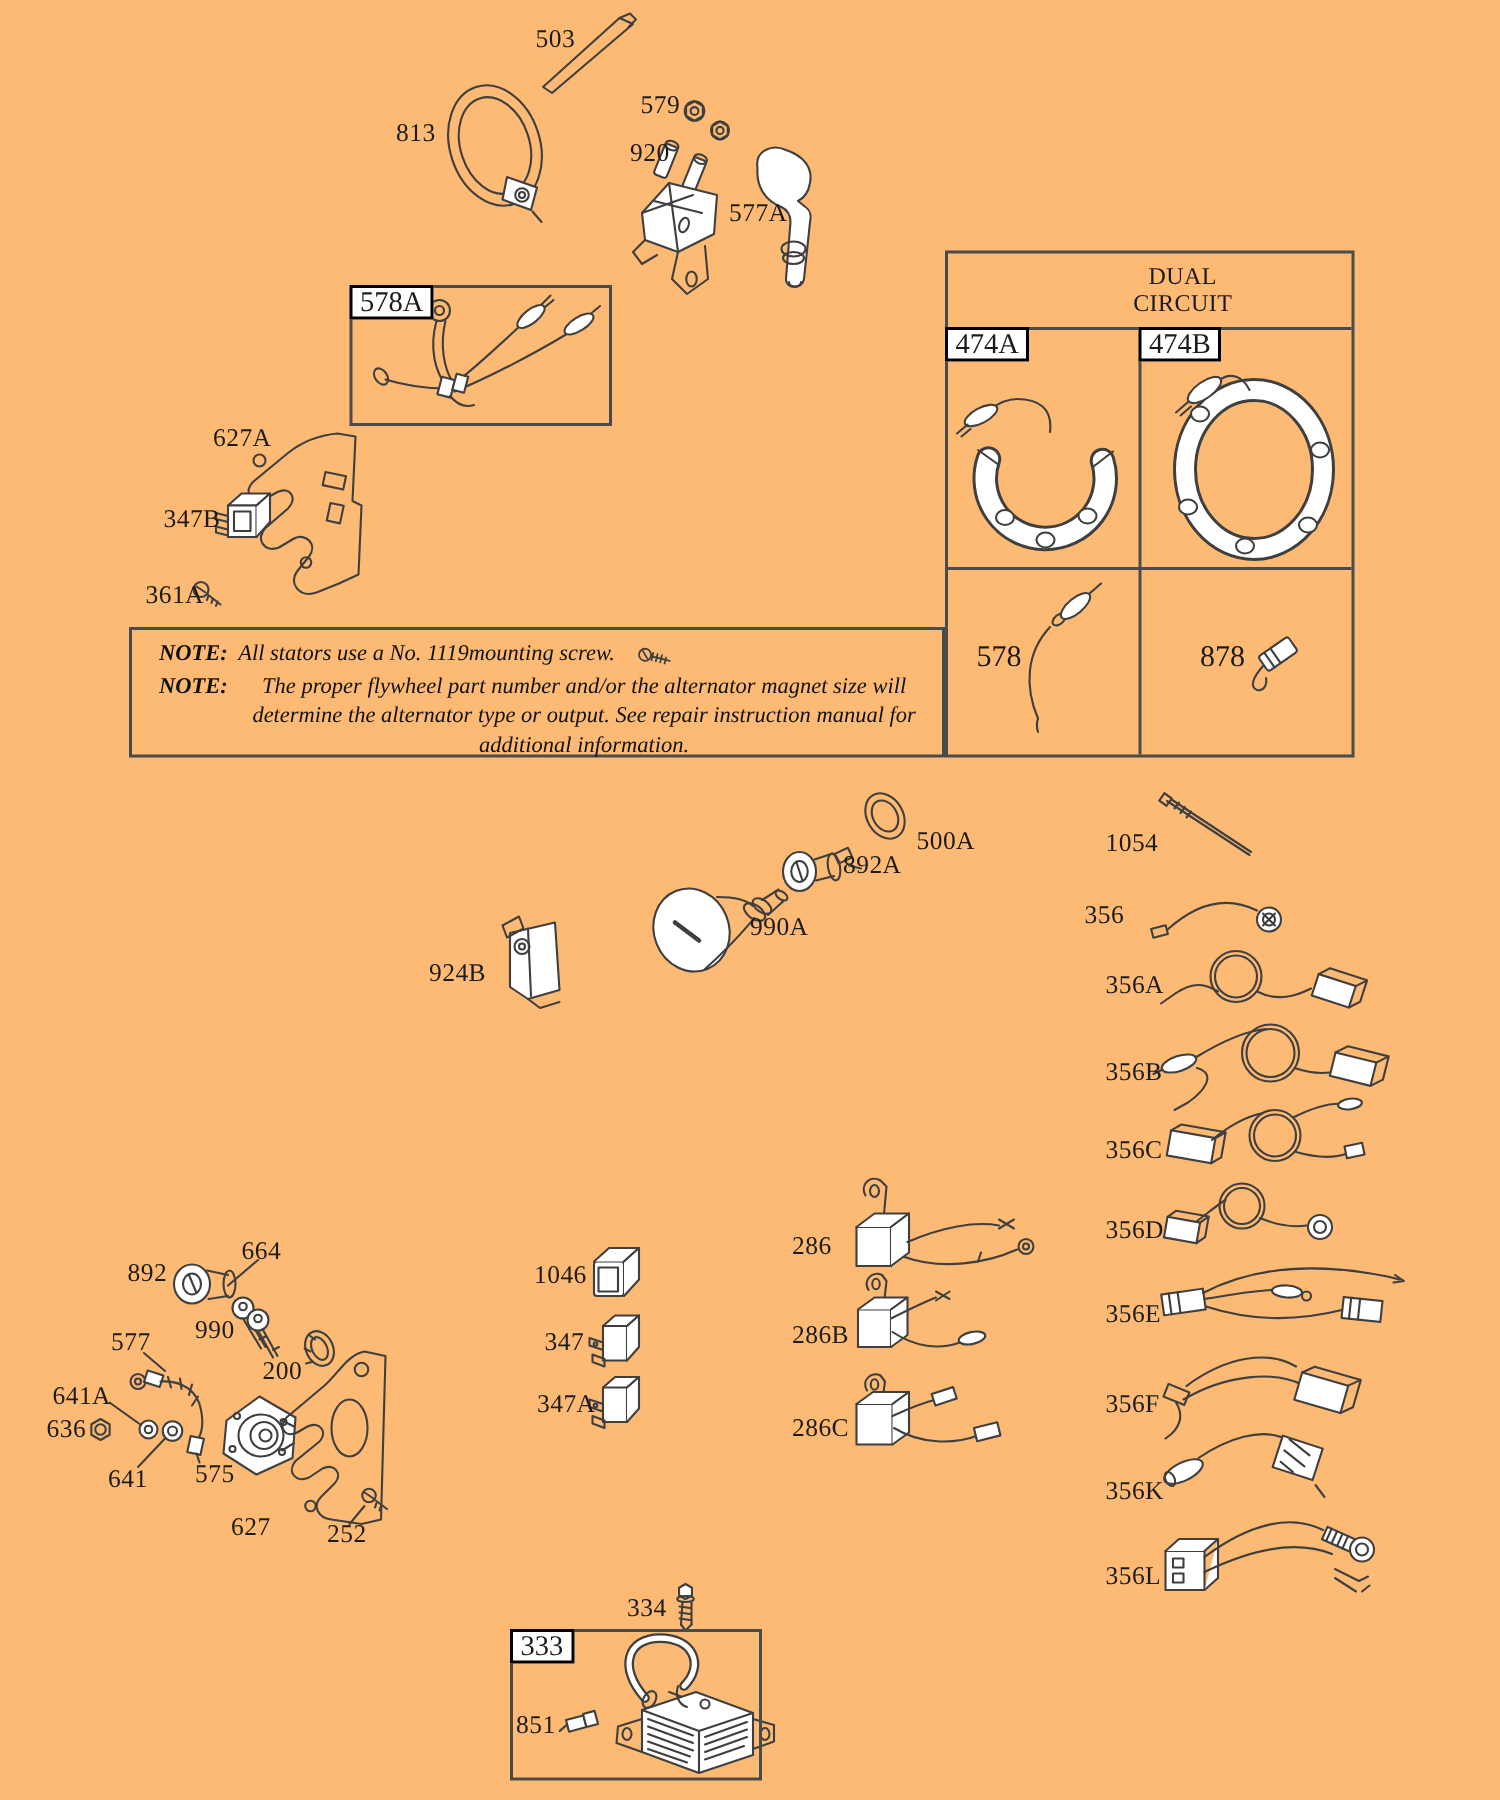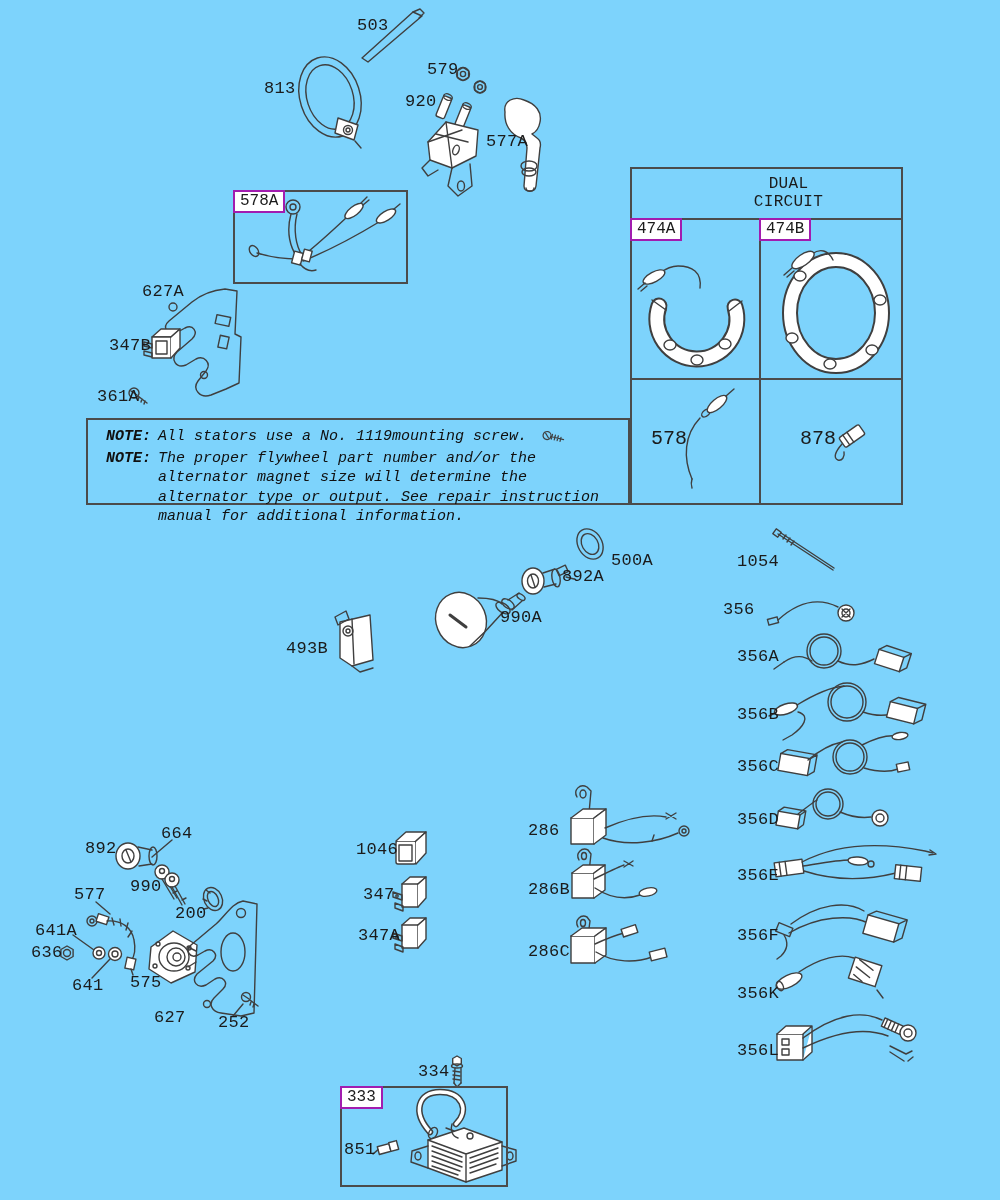--- a/index.html
+++ b/index.html
@@ -3,7 +3,7 @@
 <meta charset="utf-8">
 <style>
   html,body{margin:0;padding:0;background:#ffffff;width:1000px;height:1200px;overflow:hidden;}
-  .page{position:relative;width:1000px;height:1200px;background:#7dd3fc;font-family:Liberation Mono, monospace;}
+  .page{position:relative;width:1000px;height:1200px;background:#fdba74;font-family:Liberation Serif, serif;}
   .art{position:absolute;left:0;top:0;z-index:1;}
   .art *{stroke:#3f3f3f;stroke-width:1.4;fill:none;stroke-linecap:round;stroke-linejoin:round;}
   .art .wf{fill:#ffffff;}

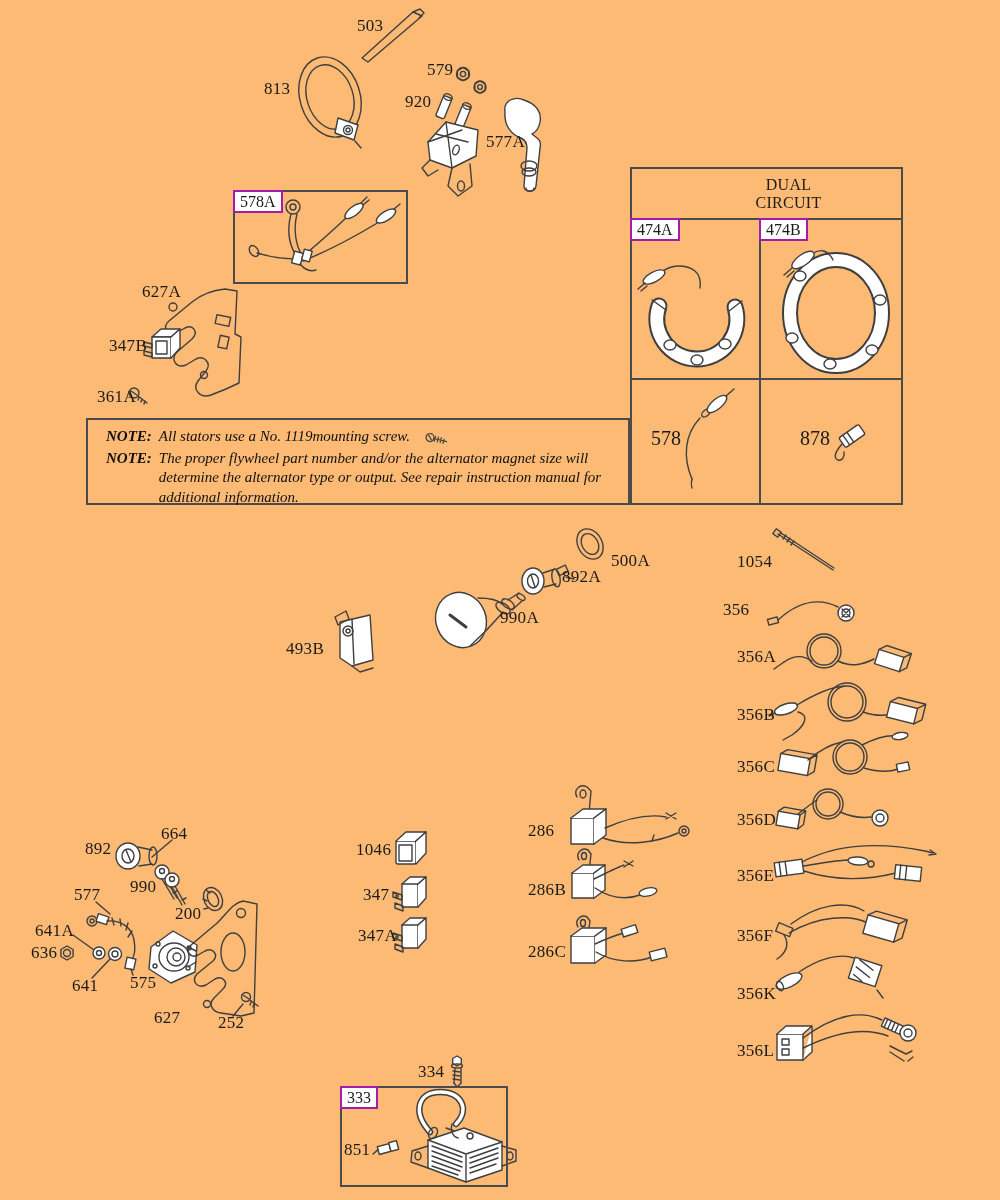--- a/index.html
+++ b/index.html
@@ -480,7 +480,7 @@
   <span class="lbl" style="left:357px;top:17px">503</span>
   <span class="lbl" style="left:264px;top:80px">813</span>
   <span class="lbl" style="left:427px;top:61px">579</span>
-  <span class="lbl" style="left:405px;top:93px">920</span>
+  <span class="lbl" style="left:420px;top:93px">920</span>
   <span class="lbl" style="left:486px;top:133px">577A</span>
   <span class="lbl" style="left:142px;top:283px">627A</span>
   <span class="lbl" style="left:109px;top:337px">347B</span>

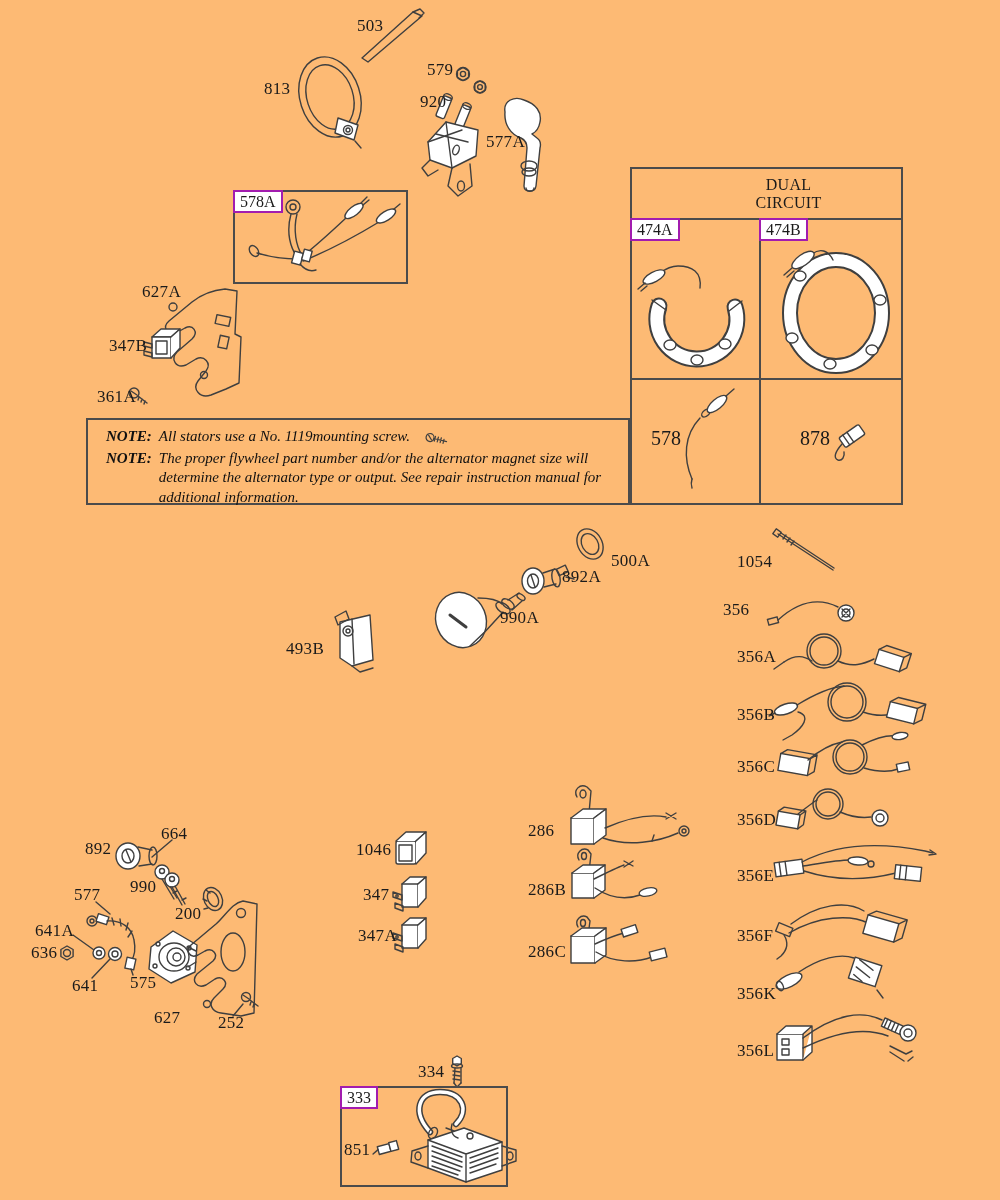--- a/index.html
+++ b/index.html
@@ -15,7 +15,7 @@
   .art .tubeW{stroke-width:3.5;stroke:#ffffff;}
   .art .thick{stroke-width:3;}
   .lbl{position:absolute;z-index:3;font-size:17px;line-height:1.05;color:#1b1b1b;letter-spacing:.3px;white-space:nowrap;}
-  .tag{position:absolute;z-index:3;border:2px solid #a21caf;background:#ffffff;padding:0 5px;font-size:16px;line-height:19px;color:#1b1b1b;}
+  .tag{position:absolute;z-index:3;border:2px solid #000000;background:#ffffff;padding:0 5px;font-size:19px;line-height:19px;color:#1b1b1b;}
   .obox{position:absolute;z-index:2;border:2px solid #4b4b4b;box-sizing:border-box;background:transparent;}
   .notebox{position:absolute;left:86px;top:418px;width:544px;height:87px;border:2px solid #4b4b4b;box-sizing:border-box;z-index:2;padding:7px 8px 0 18px;}
   .noterow{display:flex;gap:7px;font-style:italic;font-size:15px;line-height:1.3;color:#101010;}

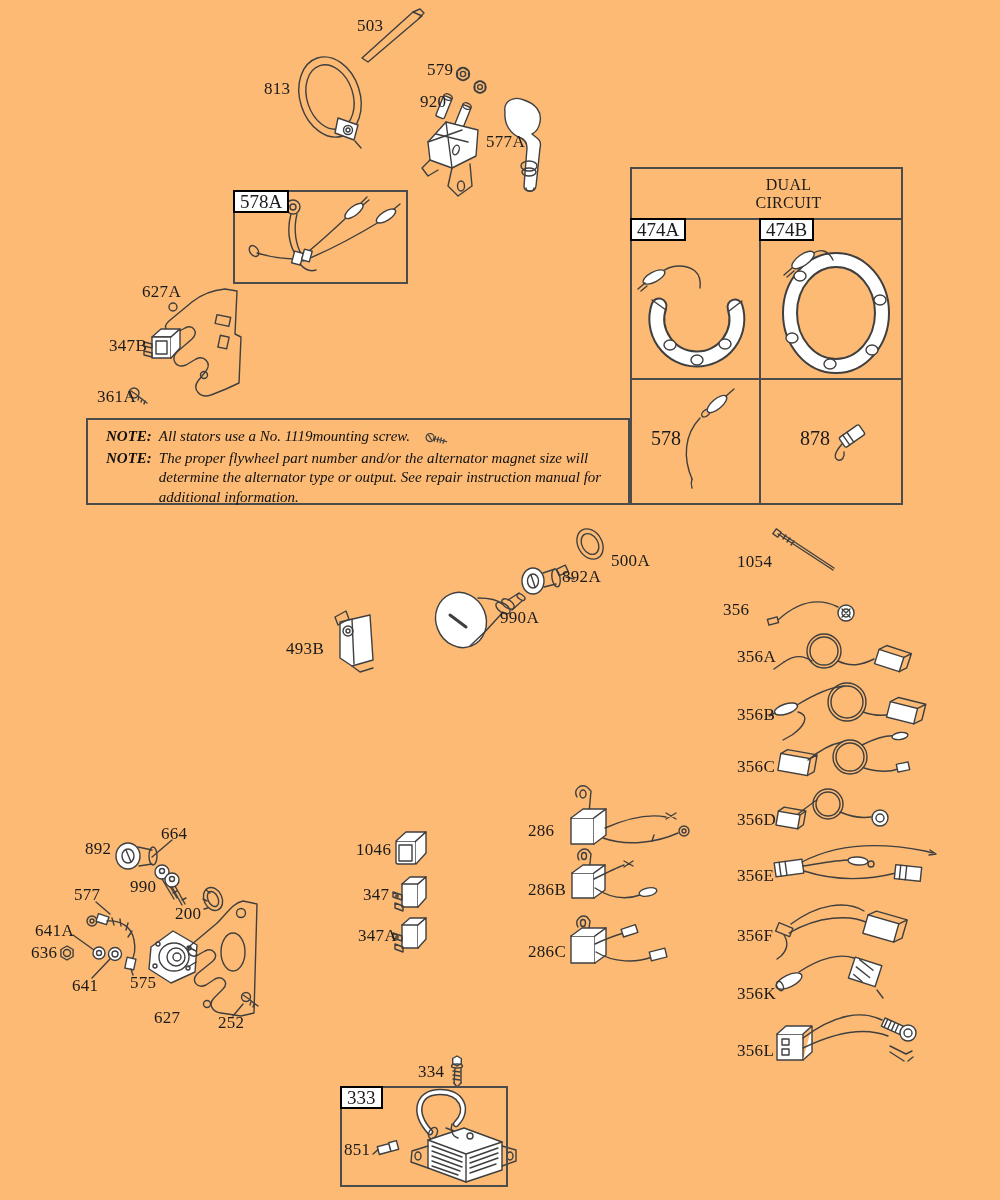--- a/index.html
+++ b/index.html
@@ -18,7 +18,7 @@
   .tag{position:absolute;z-index:3;border:2px solid #000000;background:#ffffff;padding:0 5px;font-size:19px;line-height:19px;color:#1b1b1b;}
   .obox{position:absolute;z-index:2;border:2px solid #4b4b4b;box-sizing:border-box;background:transparent;}
   .notebox{position:absolute;left:86px;top:418px;width:544px;height:87px;border:2px solid #4b4b4b;box-sizing:border-box;z-index:2;padding:7px 8px 0 18px;}
-  .noterow{display:flex;gap:7px;font-style:italic;font-size:15px;line-height:1.3;color:#101010;}
+  .noterow{display:flex;gap:7px;font-style:italic;font-size:15px;line-height:1.3;color:#101010;text-align:center;}
   .noterow .nlab{font-weight:bold;flex:0 0 auto;}
   .noterow .ntxt{max-width:462px;}
   .screwicon{display:inline-block;margin-left:14px;vertical-align:middle;}

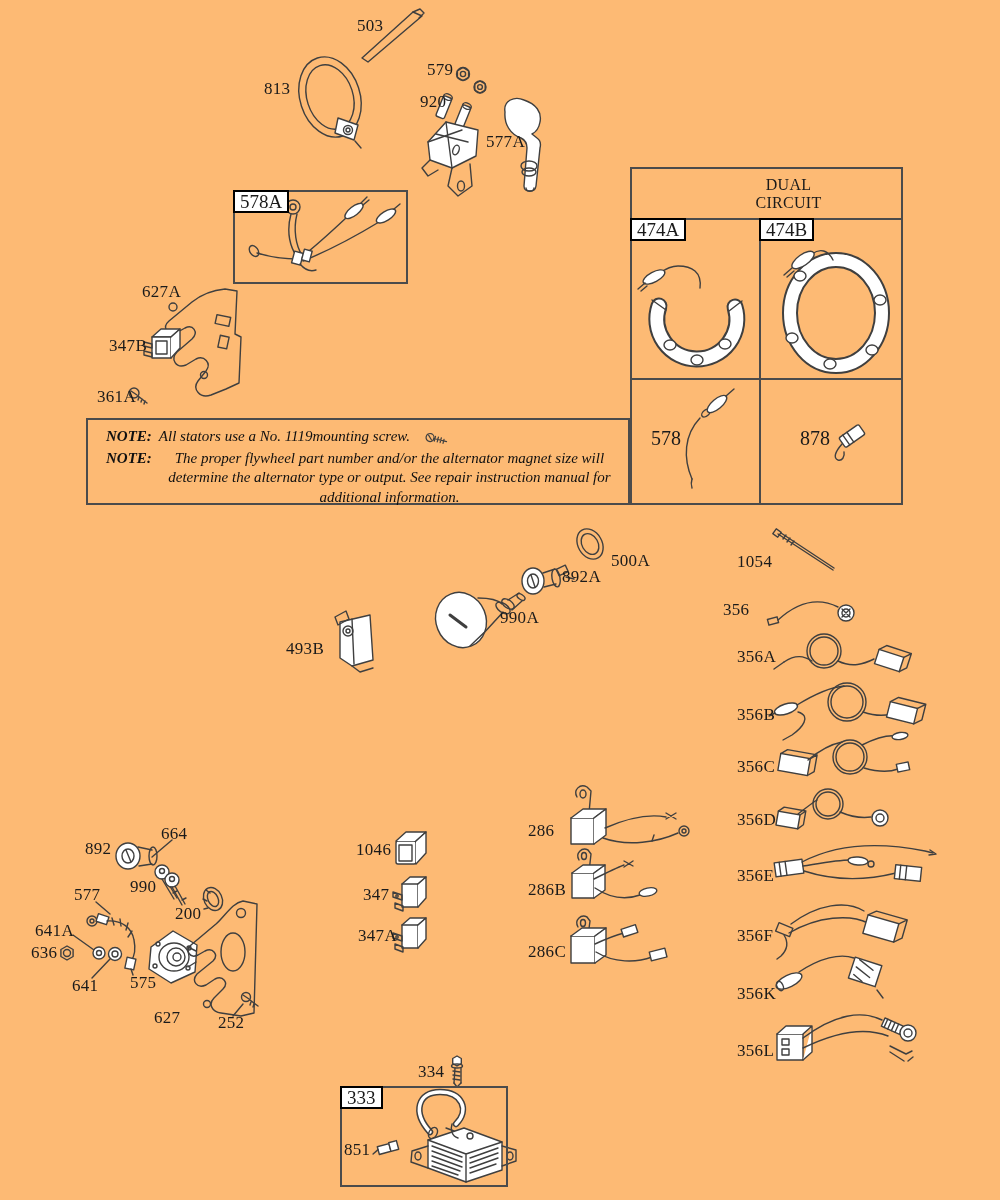--- a/index.html
+++ b/index.html
@@ -488,7 +488,7 @@
   <span class="lbl" style="left:611px;top:552px">500A</span>
   <span class="lbl" style="left:562px;top:568px">892A</span>
   <span class="lbl" style="left:500px;top:609px">990A</span>
-  <span class="lbl" style="left:286px;top:640px">493B</span>
+  <span class="lbl" style="left:286px;top:640px">924B</span>
   <span class="lbl" style="left:737px;top:553px">1054</span>
   <span class="lbl" style="left:723px;top:601px">356</span>
   <span class="lbl" style="left:737px;top:648px">356A</span>

